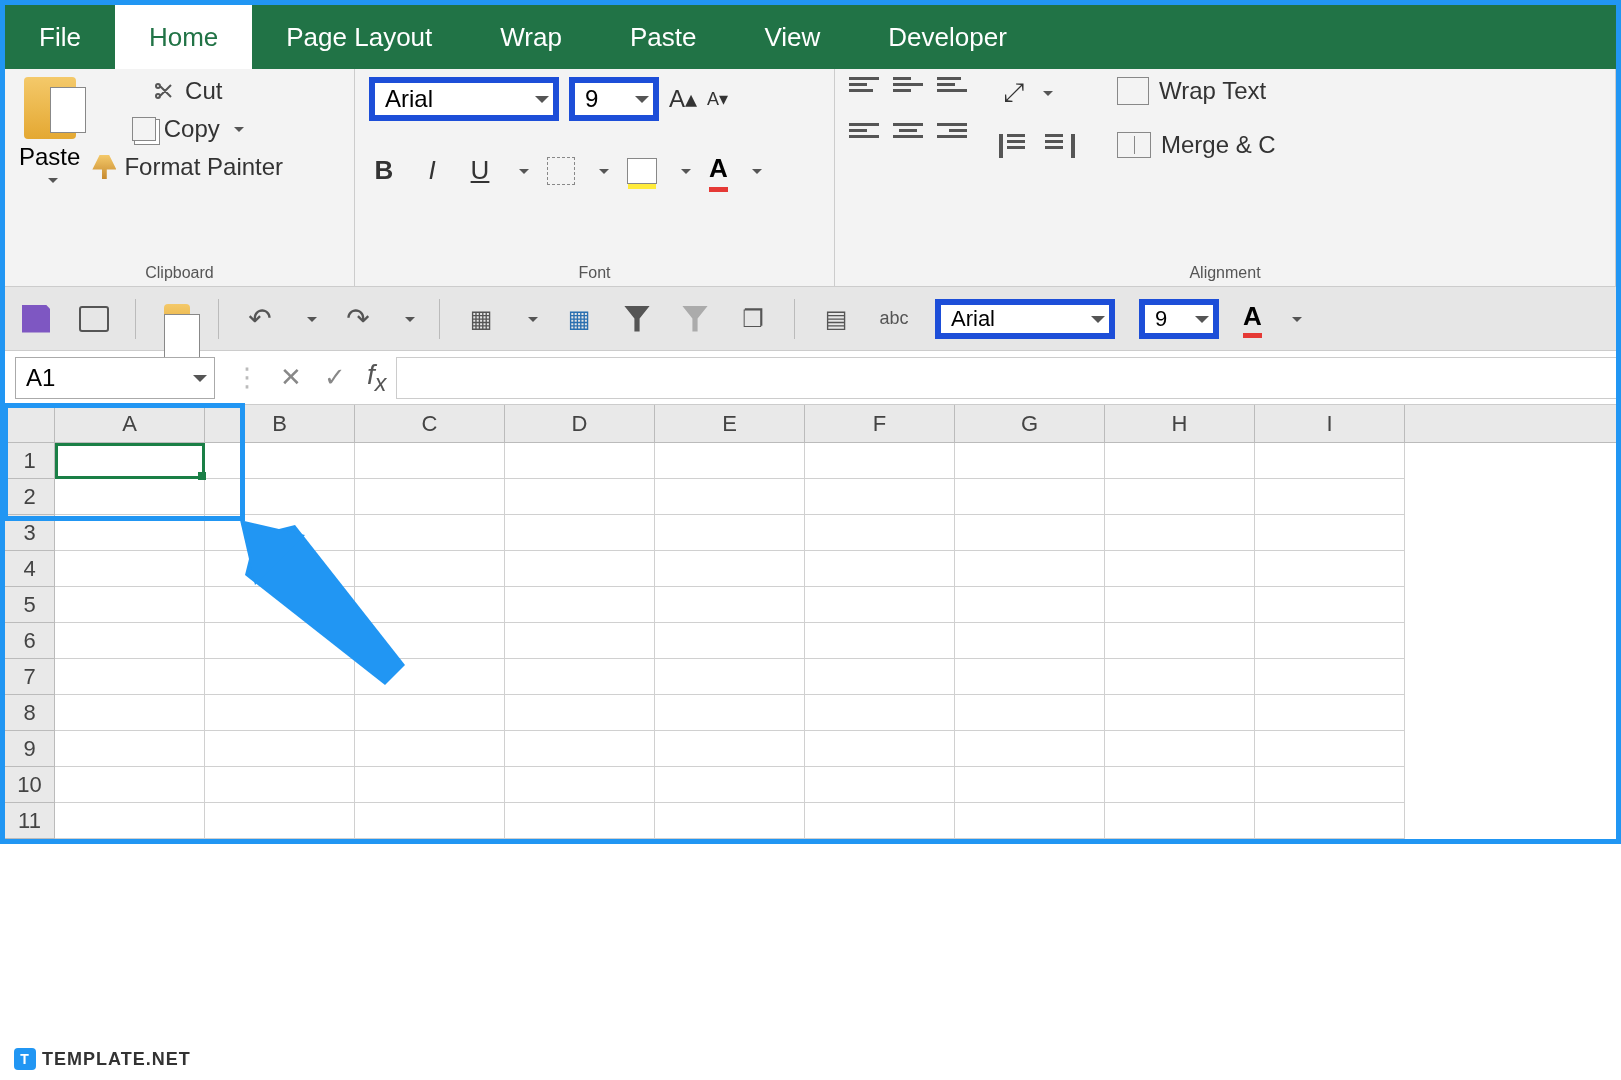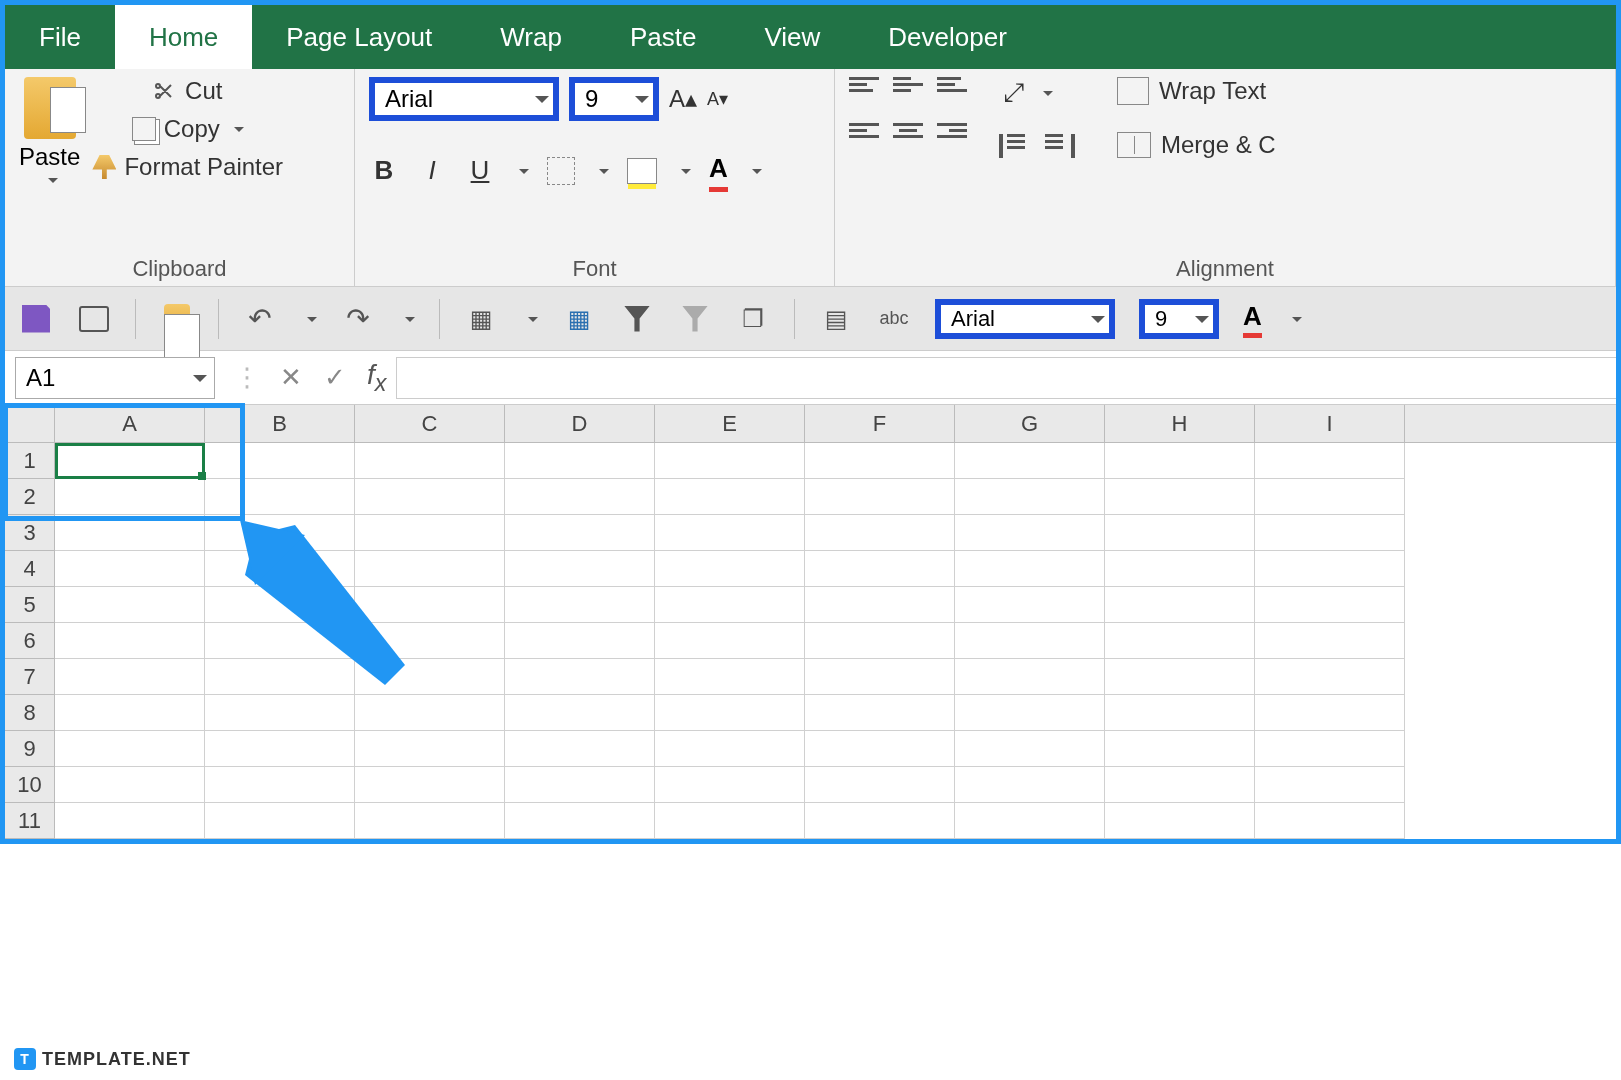--- a/index.html
+++ b/index.html
@@ -10,7 +10,7 @@
 .ribbon { background: #f3f3f3; display: flex; border-bottom: 1px solid #ccc; height: 218px; }
 .group { border-right: 1px solid #ccc; padding: 8px 14px 4px 14px; display: flex; flex-direction: column; }
 .group-body { flex: 1; display: flex; align-items: flex-start; gap: 12px; }
-.group-label { text-align: center; font-size: 22px; color: #555; padding-top: 4px; position: relative; }
+.group-label { text-align: center; font-size: 16px; color: #555; padding-top: 4px; position: relative; }
 .paste-btn { display: flex; flex-direction: column; align-items: center; gap: 4px; cursor: pointer; }
 .paste-icon { width: 52px; height: 62px; background: linear-gradient(#f4c96a,#e4a832); border-radius: 4px; position: relative; }
 .paste-icon::after { content: ""; position: absolute; right: -10px; top: 10px; width: 34px; height: 44px; background: #fff; border: 1px solid #888; }

